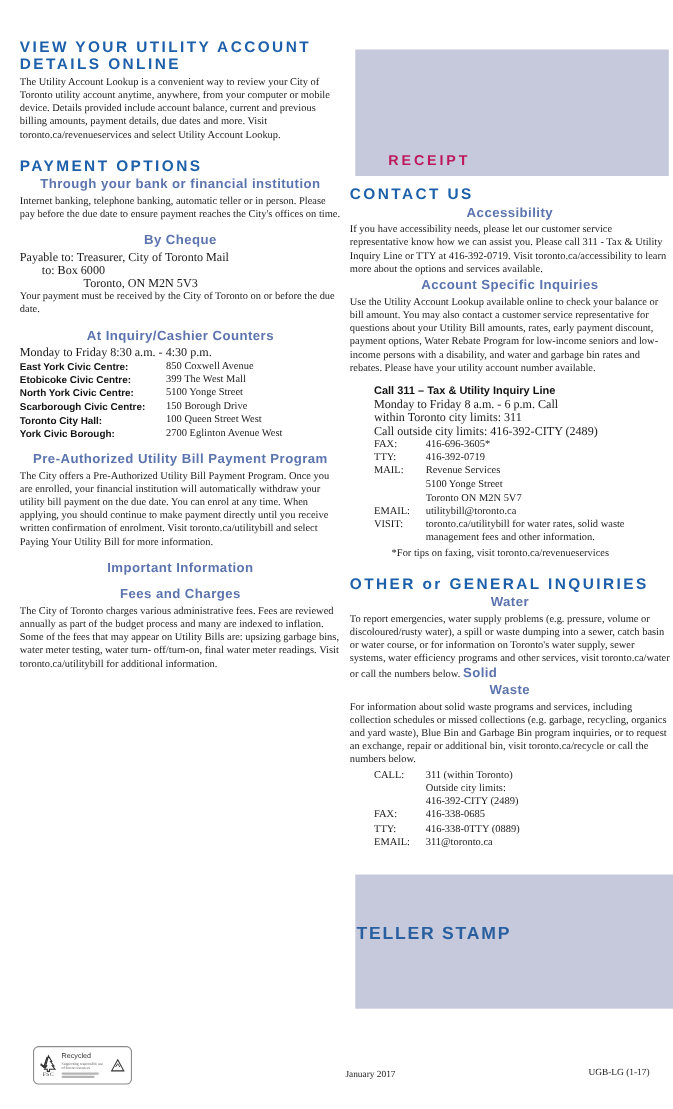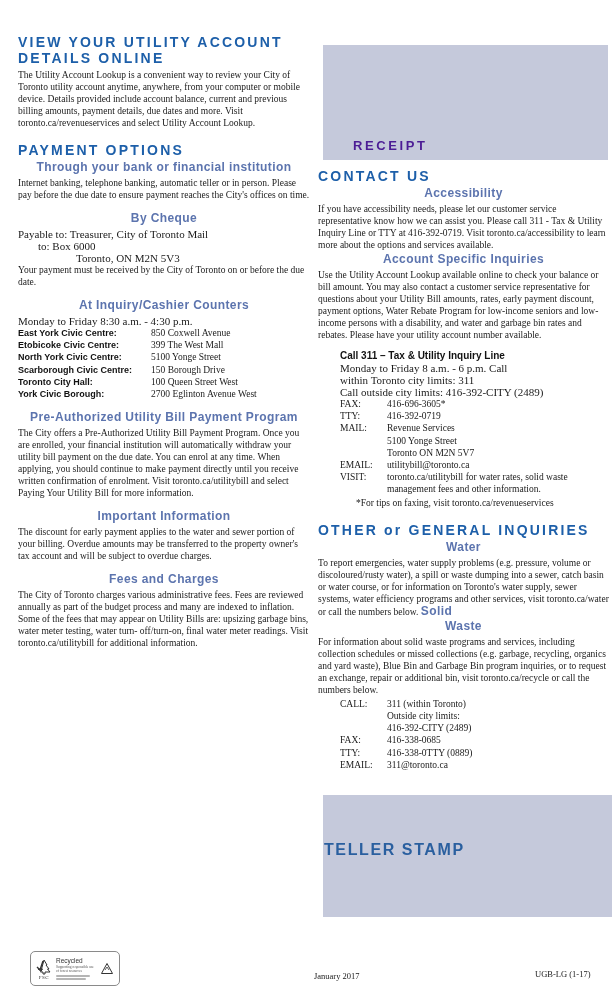--- a/index.html
+++ b/index.html
@@ -63,7 +63,7 @@
   .receipt-label{
     position:absolute;left:30px;bottom:7px;
     font-family:"Liberation Sans", sans-serif;font-weight:bold;
-    font-size:13px;letter-spacing:2.6px;color:#4c1d95;
+    font-size:13px;letter-spacing:2.6px;color:#be185d;
   }
   .teller-box{position:absolute;left:323px;top:795px;width:320px;height:122px;background:#C5C9DB;}
   .teller-label{

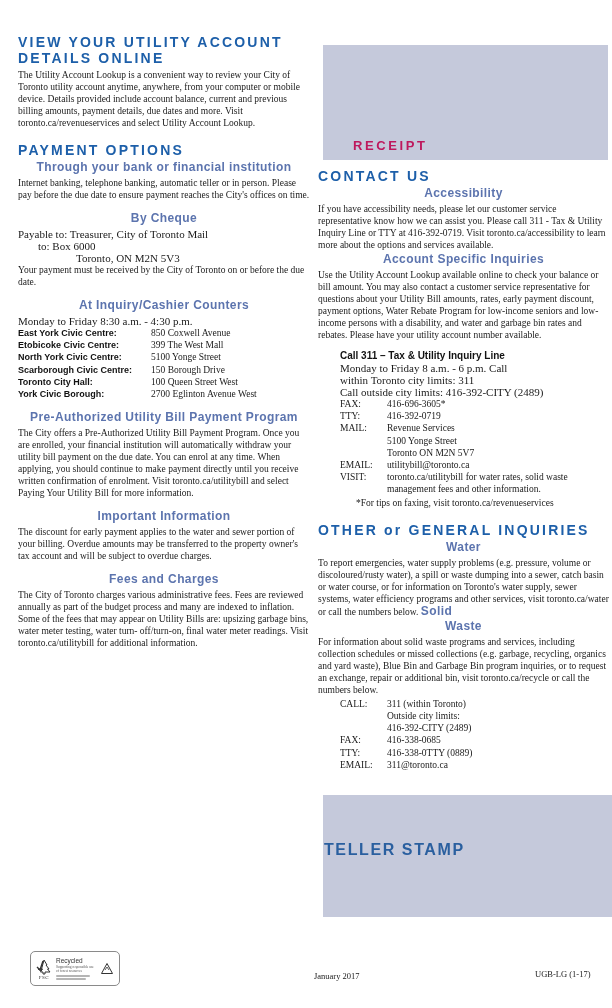--- a/index.html
+++ b/index.html
@@ -140,7 +140,6 @@
     <p class="p">The City offers a Pre-Authorized Utility Bill Payment Program. Once you are enrolled, your financial institution will automatically withdraw your utility bill payment on the due date. You can enrol at any time. When applying, you should continue to make payment directly until you receive written confirmation of enrolment. Visit toronto.ca/utilitybill and select Paying Your Utility Bill for more information.</p>
 
     <div class="h2">Important Information</div>
-    <p class="p">The discount for early payment applies to the water and sewer portion of your billing. Overdue amounts may be transferred to the property owner's tax account and will be subject to overdue charges.</p>
 
     <div class="h2">Fees and Charges</div>
     <p class="p">The City of Toronto charges various administrative fees. Fees are reviewed annually as part of the budget process and many are indexed to inflation. Some of the fees that may appear on Utility Bills are: upsizing garbage bins, water meter testing, water turn- off/turn-on, final water meter readings. Visit toronto.ca/utilitybill for additional information.</p>

